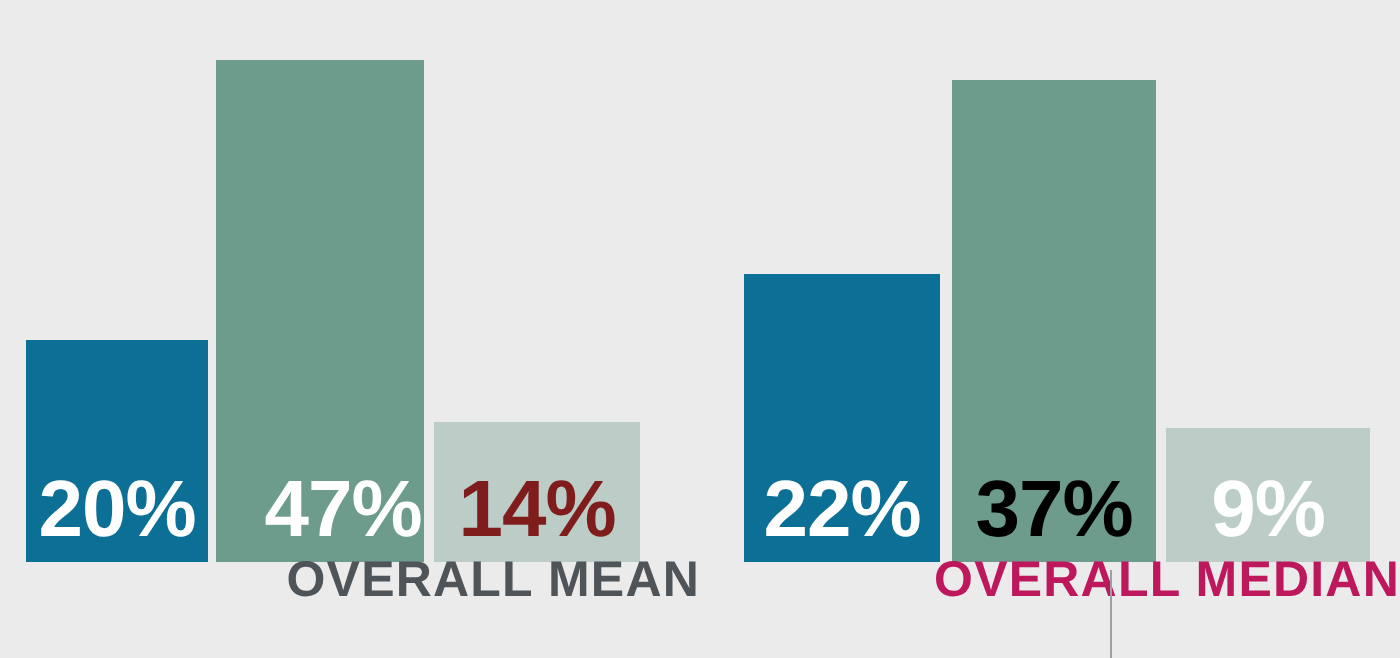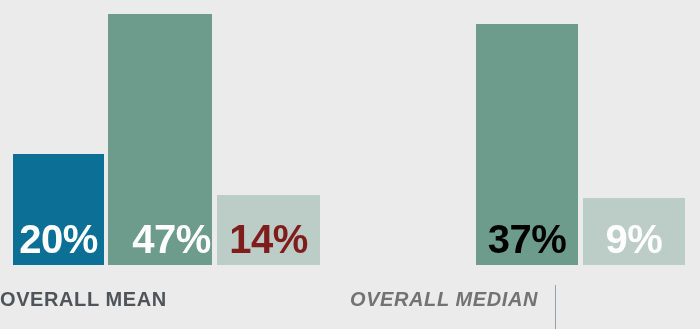--- a/index.html
+++ b/index.html
@@ -36,7 +36,7 @@
   }
   .bar {
     position: absolute;
-    bottom: 16px;
+    bottom: 0;
     box-sizing: border-box;
     display: flex;
     align-items: flex-end;

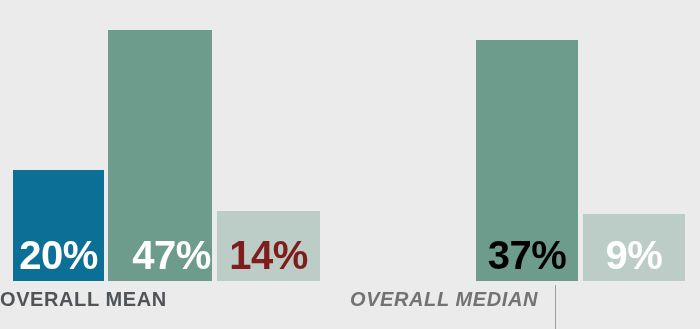--- a/index.html
+++ b/index.html
@@ -94,6 +94,9 @@
 
   <div class="group" id="group-median">
     <div class="plot">
+      <div class="bar" style="left: 22px; width: 98px; height: 144px; background: rgb(12, 111, 150);">
+        <span class="bar-value" style="color: rgb(255, 255, 255);">22%</span>
+      </div>
       <div class="bar" style="left: 126px; width: 102px; height: 241px; background: rgb(109, 155, 140);">
         <span class="bar-value" style="color: #000000;">37%</span>
       </div>

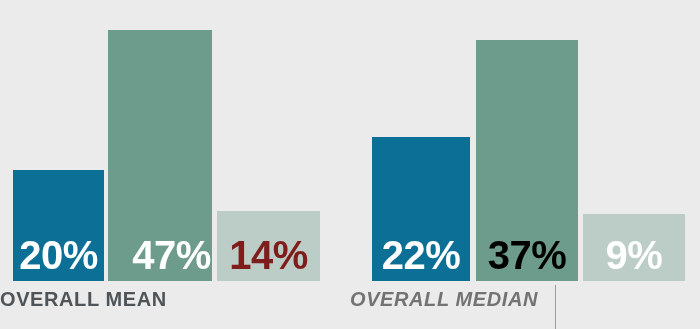--- a/index.html
+++ b/index.html
@@ -54,12 +54,12 @@
   }
   .cat-label {
     position: absolute;
-    top: 288px;
+    top: 276px;
     width: 100%;
-    text-align: left;
+    text-align: right;
     color: #4f5458;
     font-weight: bold;
-    font-size: 20px;
+    font-size: 25px;
     letter-spacing: 0.6px;
     white-space: nowrap;
   }

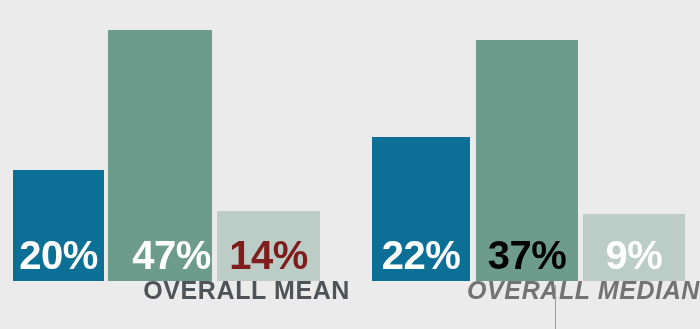--- a/index.html
+++ b/index.html
@@ -104,7 +104,7 @@
         <span class="bar-value" style="color: rgb(255, 255, 255);">9%</span>
       </div>
     </div>
-    <div class="cat-label" style="color: #737373; font-style: italic;">OVERALL MEDIAN</div>
+    <div class="cat-label" style="color: #be185d;">OVERALL MEDIAN</div>
   </div>
 
   <div id="panel-divider" style="background: rgb(154, 160, 164);"></div>

